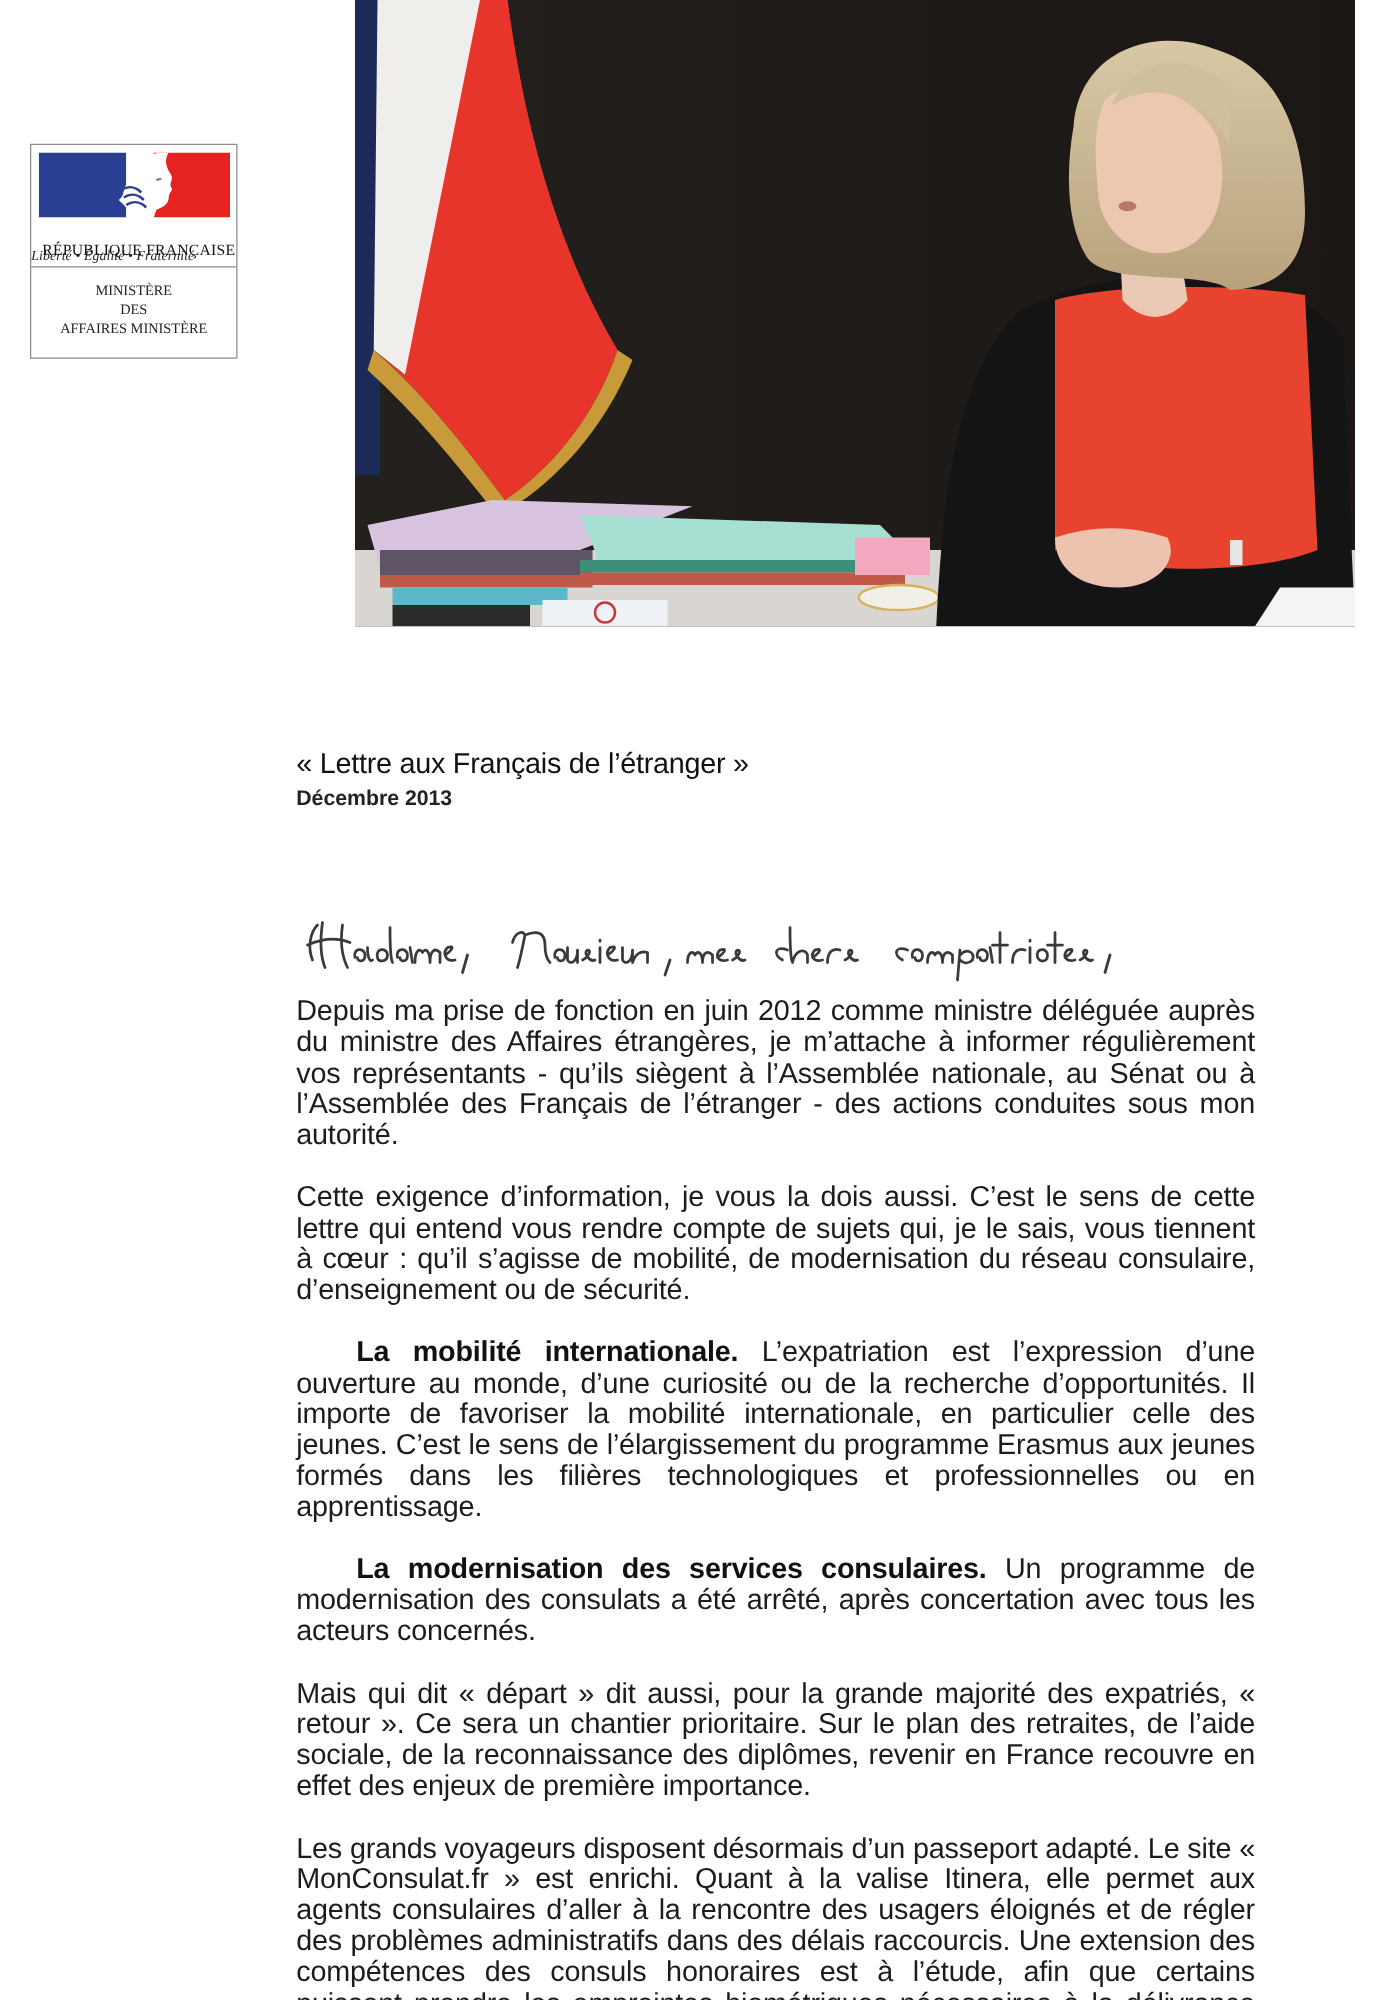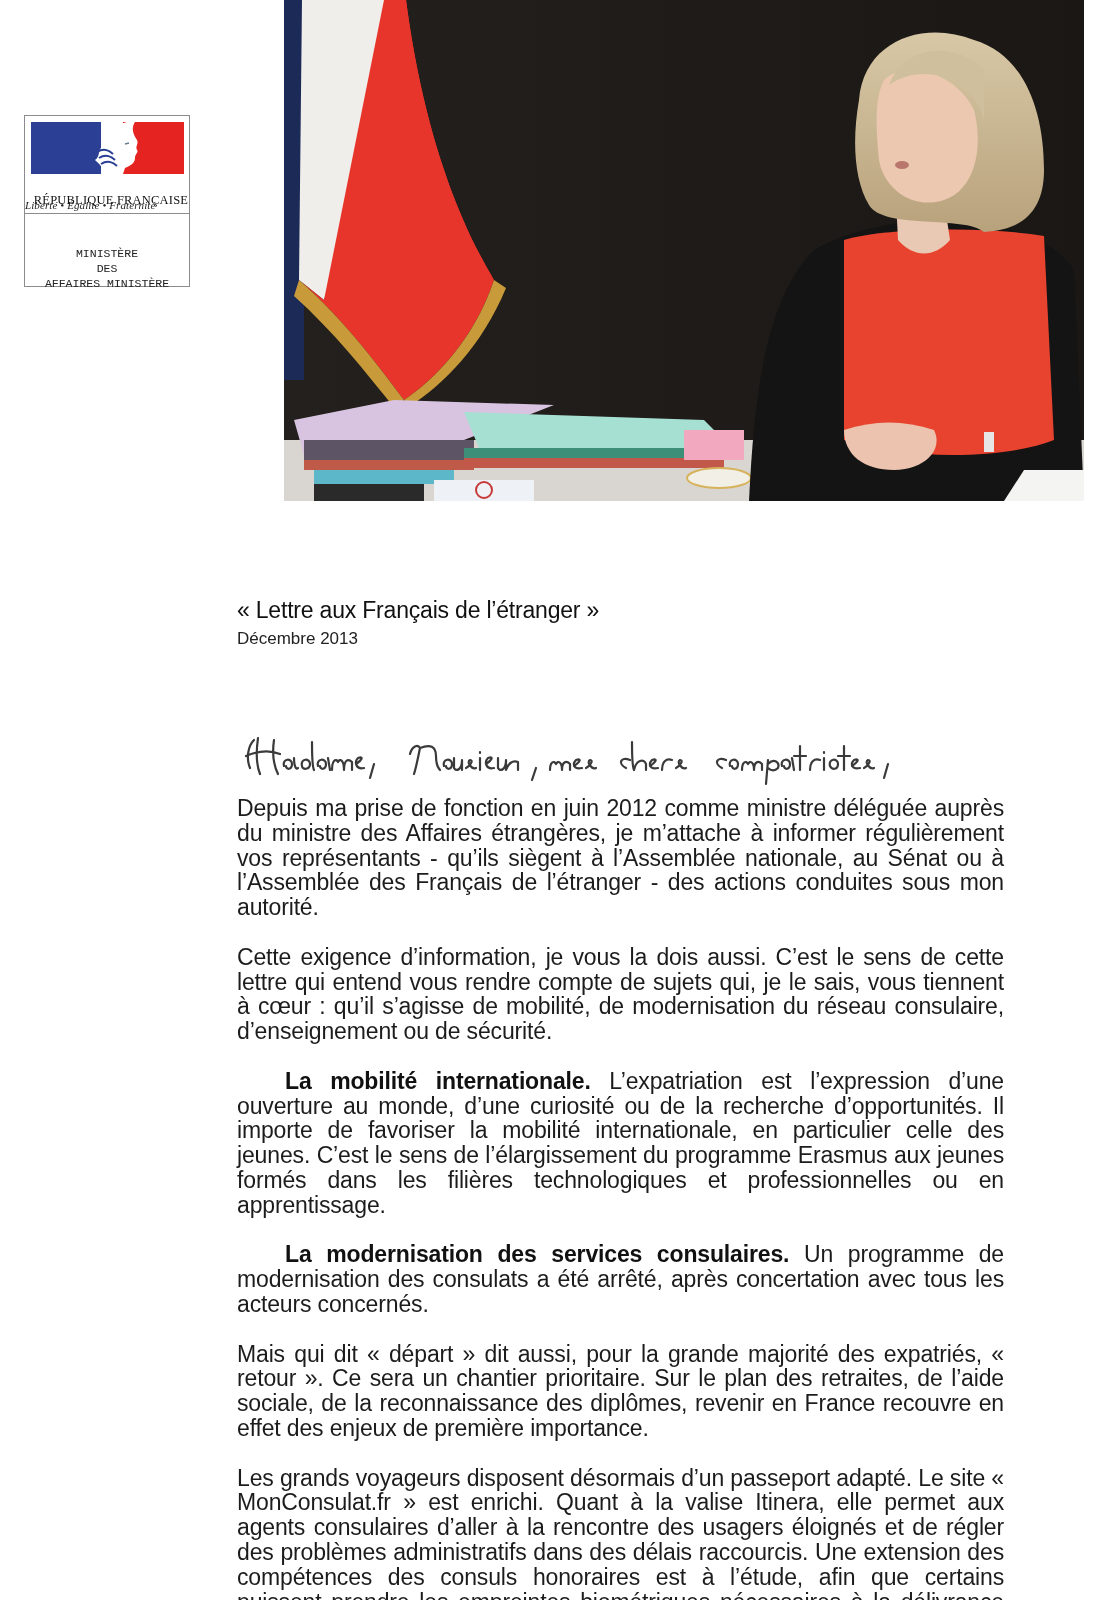--- a/index.html
+++ b/index.html
@@ -36,8 +36,8 @@
     }
     .logo-ministry {
       position: absolute; left: 0; right: 0; top: 110px; text-align: center;
-      font-family: Liberation Mono, monospace; font-size: 11.5px;
-      line-height: 15px; color: #222; margin-top: 20px;
+      font-family: Liberation Serif, serif; font-size: 11.5px;
+      line-height: 15px; color: #222;
     }
 
     

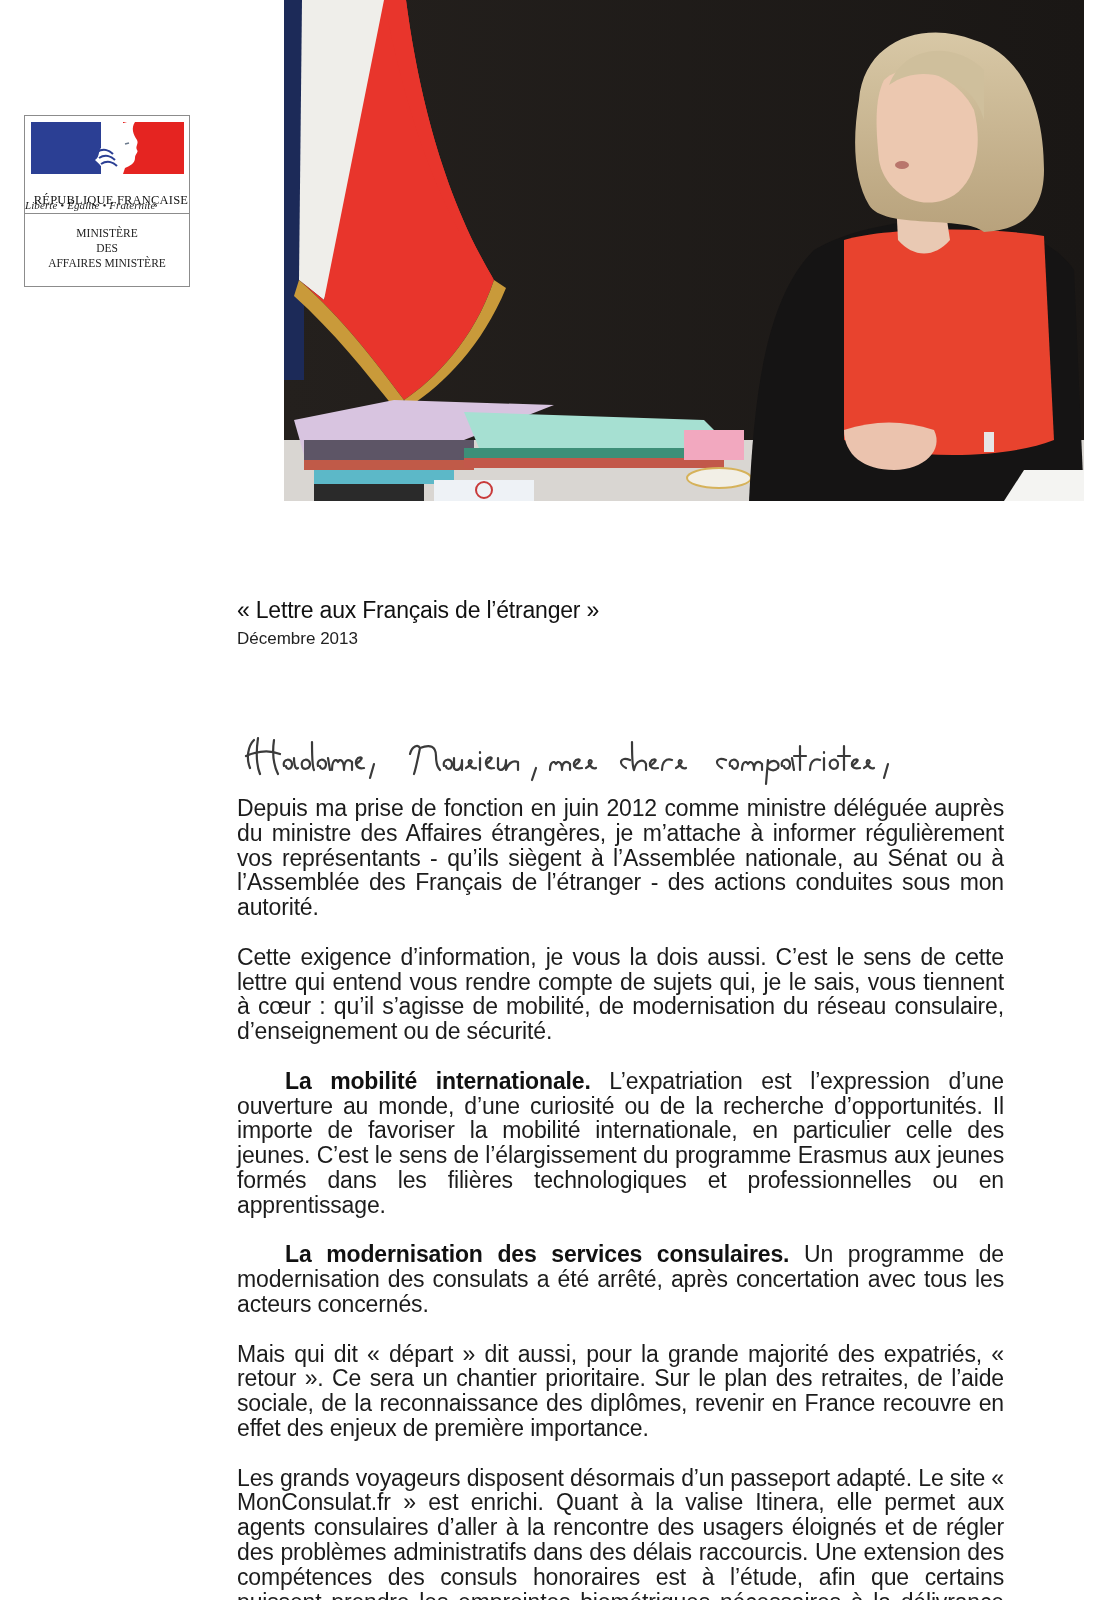--- a/index.html
+++ b/index.html
@@ -55,7 +55,7 @@
     }
     .date {
       position: absolute; left: 237px; top: 629px;
-      font-size: 17px; color: #222;
+      font-size: 17px; color: #222; font-weight: bold;
     }
 
     

